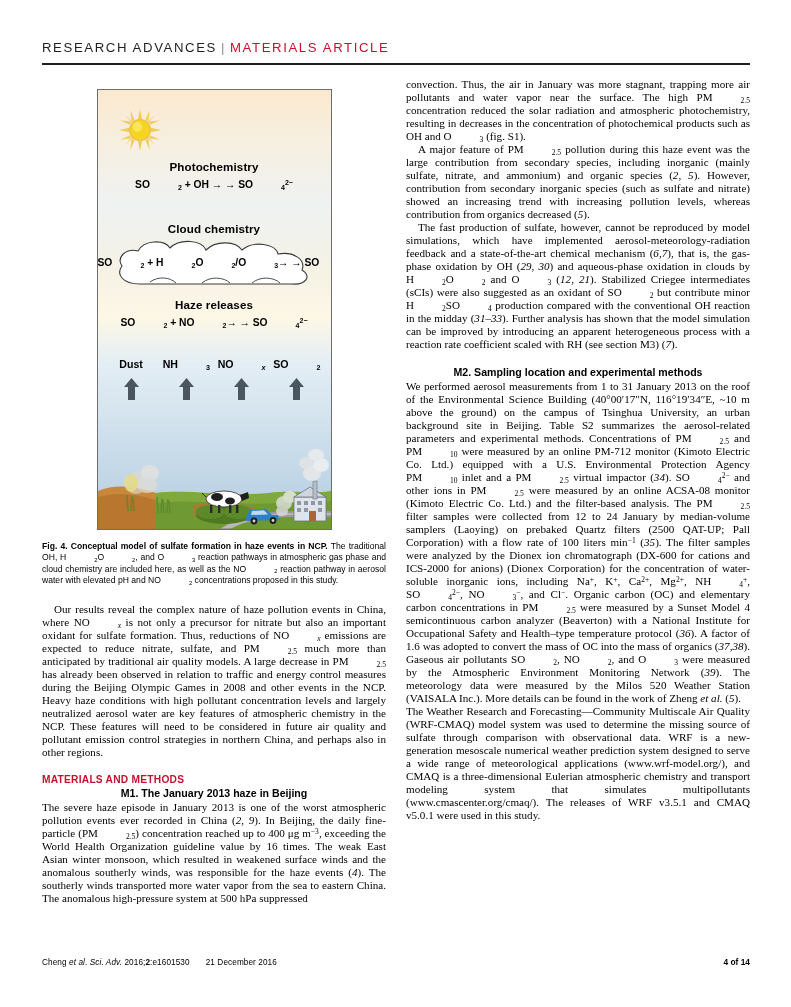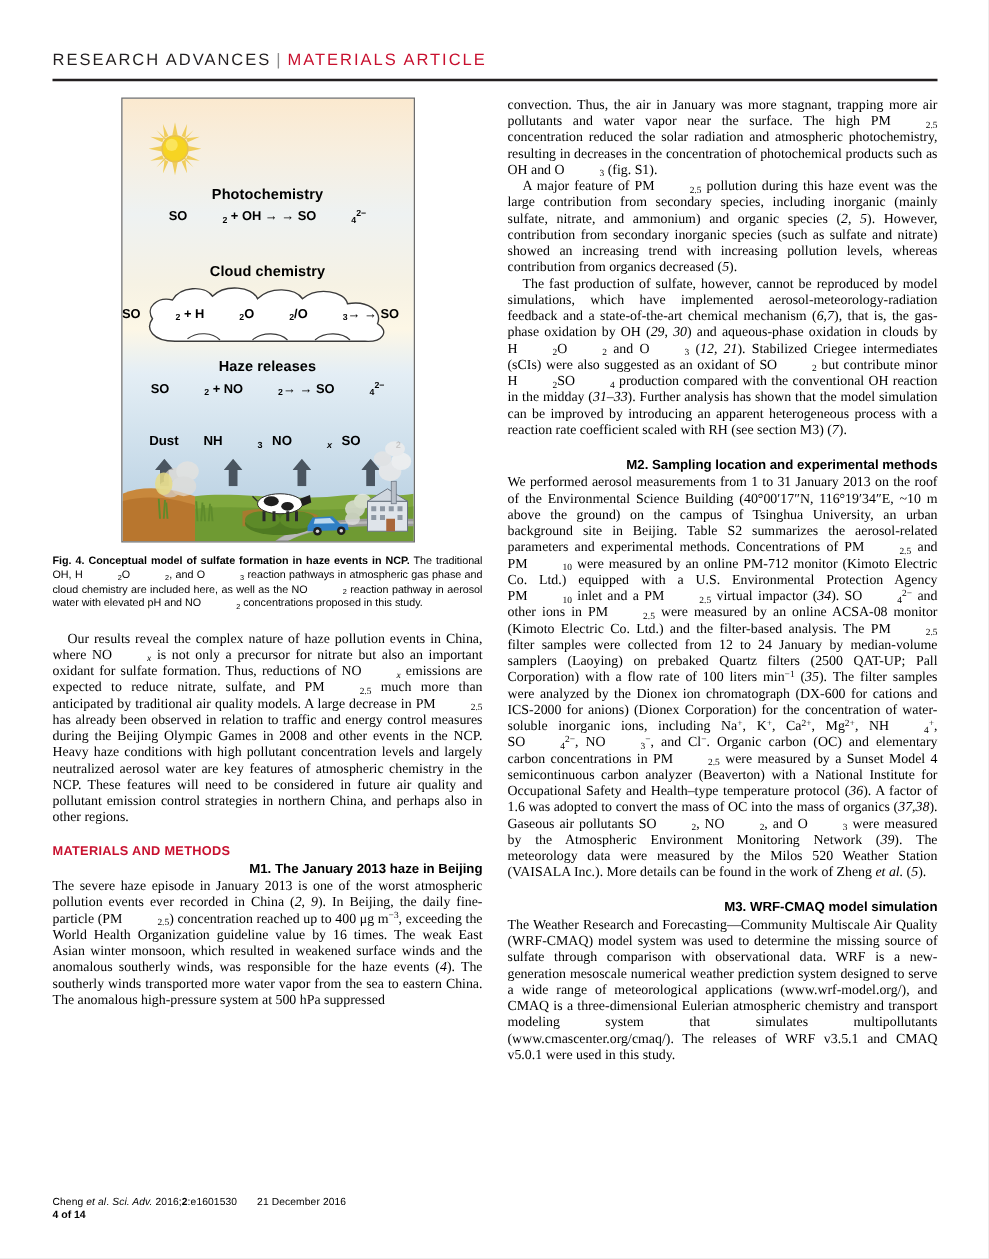--- a/index.html
+++ b/index.html
@@ -74,9 +74,9 @@
   .figure-block { margin: 0 0 0 0; }
   .figure-frame {
     position: relative;
-    margin: 0 auto;
+    margin: 11px auto;
     width: 235px;
-    height: 356px;
+    height: 441px;
     border: 1.2px solid #6d6d6d;
     box-sizing: border-box;
     overflow: hidden;

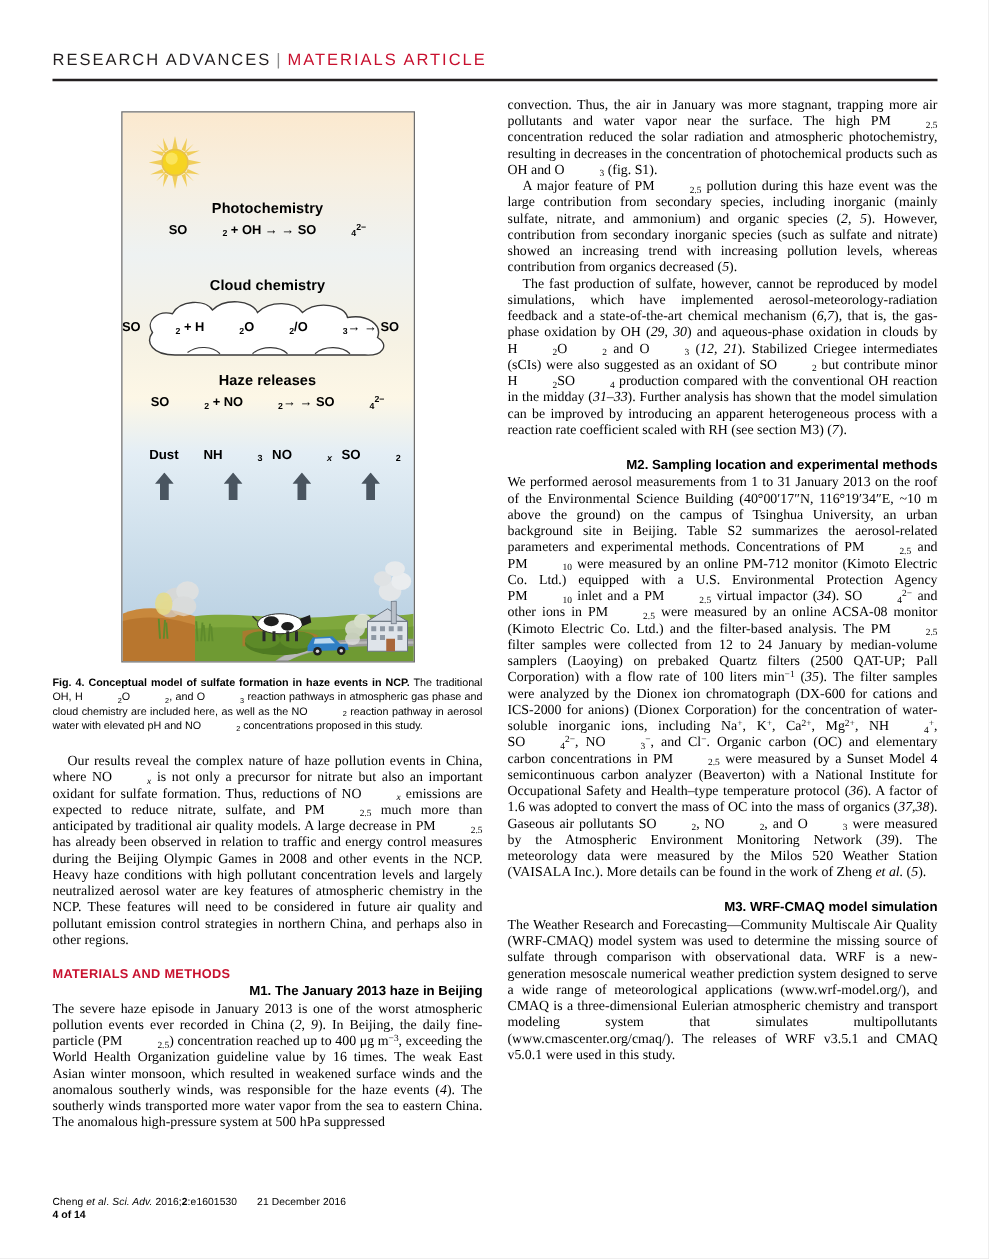--- a/index.html
+++ b/index.html
@@ -202,7 +202,7 @@
     font-weight: bold;
     color: #000;
     margin: 0 0 1px 0;
-    text-align: right;
+    text-align: center;
   }
   h3.sec-sub.spaced { margin-top: 15px; }
 

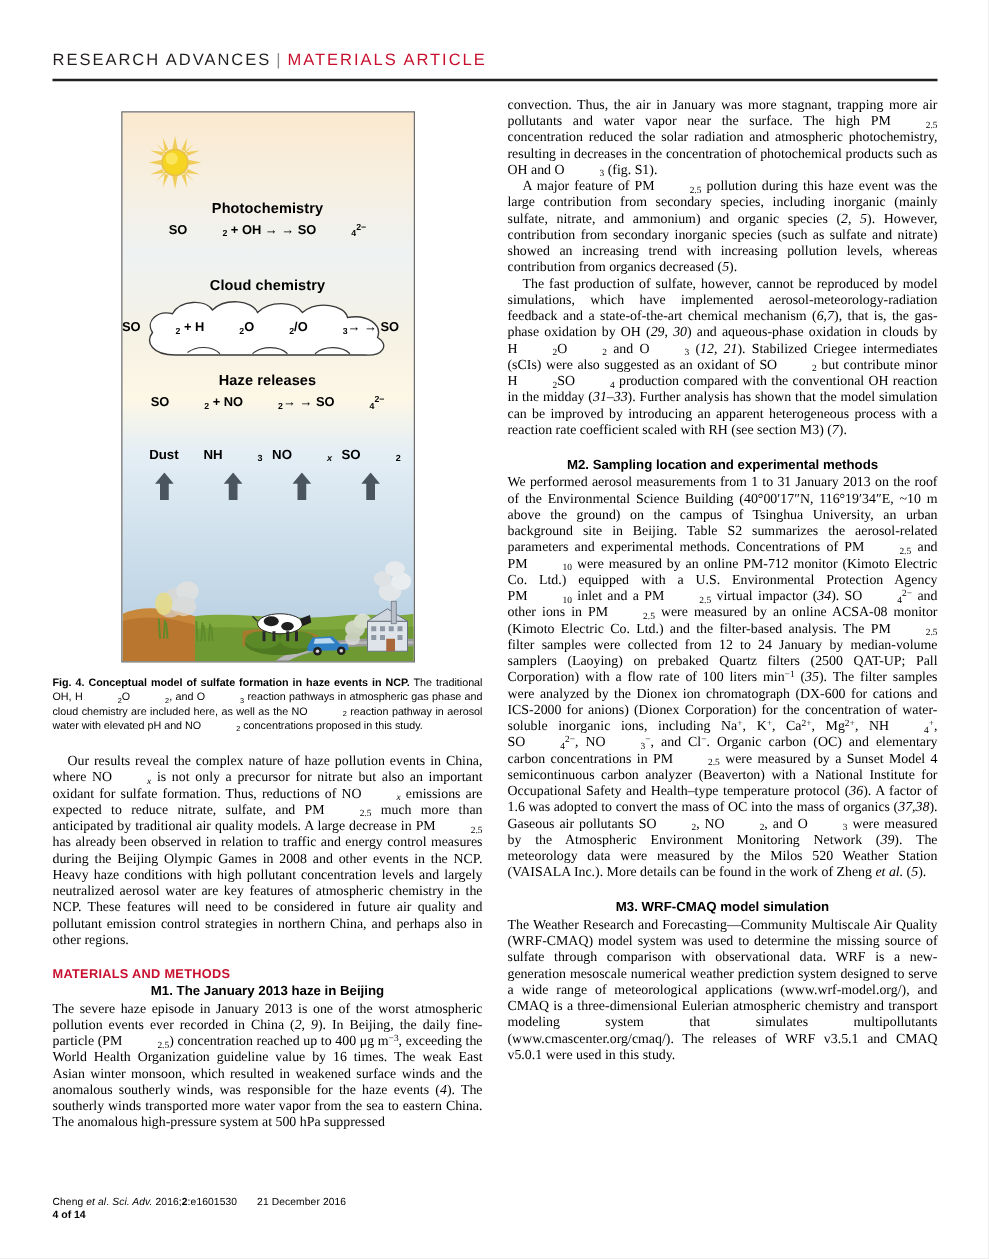--- a/index.html
+++ b/index.html
@@ -427,7 +427,6 @@
     <h3 class="sec-sub spaced">M2. Sampling location and experimental methods</h3>
     <p class="body noindent">We performed aerosol measurements from 1 to 31 January 2013 on the roof of the Environmental Science Building (40°00′17″N, 116°19′34″E, ~10 m above the ground) on the campus of Tsinghua University, an urban background site in Beijing. Table S2 summarizes the aerosol-related parameters and experimental methods. Concentrations of PM<sub>2.5</sub> and PM<sub>10</sub> were measured by an online PM-712 monitor (Kimoto Electric Co. Ltd.) equipped with a U.S. Environmental Protection Agency PM<sub>10</sub> inlet and a PM<sub>2.5</sub> virtual impactor (<span class="ital">34</span>). SO<sub>4</sub><sup>2−</sup> and other ions in PM<sub>2.5</sub> were measured by an online ACSA-08 monitor (Kimoto Electric Co. Ltd.) and the filter-based analysis. The PM<sub>2.5</sub> filter samples were collected from 12 to 24 January by median-volume samplers (Laoying) on prebaked Quartz filters (2500 QAT-UP; Pall Corporation) with a flow rate of 100 liters min<sup>−1</sup> (<span class="ital">35</span>). The filter samples were analyzed by the Dionex ion chromatograph (DX-600 for cations and ICS-2000 for anions) (Dionex Corporation) for the concentration of water-soluble inorganic ions, including Na<sup>+</sup>, K<sup>+</sup>, Ca<sup>2+</sup>, Mg<sup>2+</sup>, NH<sub>4</sub><sup>+</sup>, SO<sub>4</sub><sup>2−</sup>, NO<sub>3</sub><sup>−</sup>, and Cl<sup>−</sup>. Organic carbon (OC) and elementary carbon concentrations in PM<sub>2.5</sub> were measured by a Sunset Model 4 semicontinuous carbon analyzer (Beaverton) with a National Institute for Occupational Safety and Health–type temperature protocol (<span class="ital">36</span>). A factor of 1.6 was adopted to convert the mass of OC into the mass of organics (<span class="ital">37</span>,<span class="ital">38</span>). Gaseous air pollutants SO<sub>2</sub>, NO<sub>2</sub>, and O<sub>3</sub> were measured by the Atmospheric Environment Monitoring Network (<span class="ital">39</span>). The meteorology data were measured by the Milos 520 Weather Station (VAISALA Inc.). More details can be found in the work of Zheng <span class="ital">et al.</span> (<span class="ital">5</span>).</p>
 
-    <h3 class="sec-sub spaced">M3. WRF-CMAQ model simulation</h3>
     <p class="body noindent">The Weather Research and Forecasting—Community Multiscale Air Quality (WRF-CMAQ) model system was used to determine the missing source of sulfate through comparison with observational data. WRF is a new-generation mesoscale numerical weather prediction system designed to serve a wide range of meteorological applications (www.wrf-model.org/), and CMAQ is a three-dimensional Eulerian atmospheric chemistry and transport modeling system that simulates multipollutants (www.cmascenter.org/cmaq/). The releases of WRF v3.5.1 and CMAQ v5.0.1 were used in this study.</p>
   </div>
 

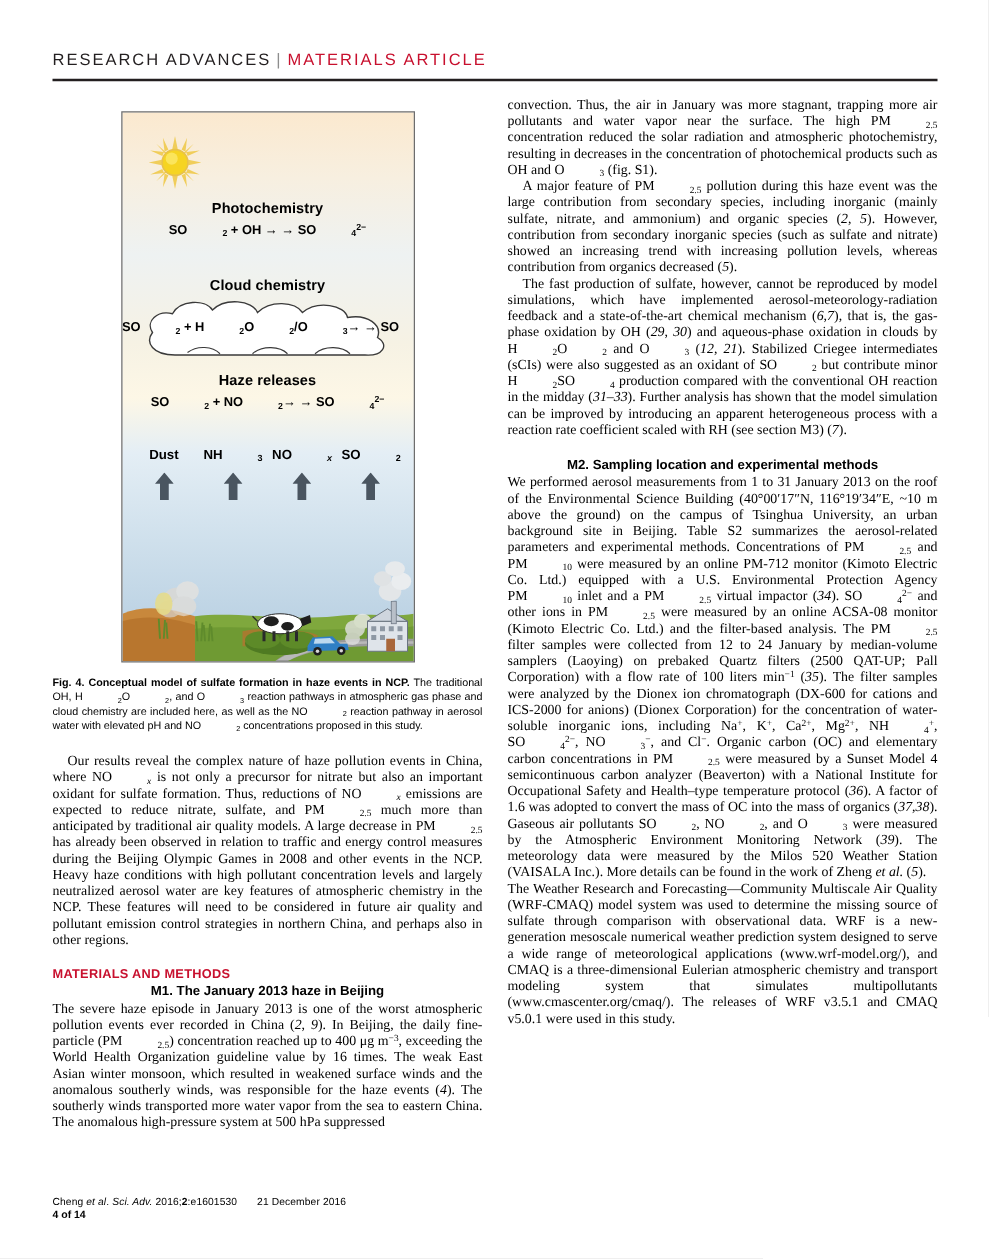--- a/index.html
+++ b/index.html
@@ -218,7 +218,6 @@
     font-family: "Liberation Sans", sans-serif;
     font-size: 8.2px;
     color: #000;
-    flex-direction: column;
   }
   .footer .fl { letter-spacing: 0.1px; }
   .footer .fl .ital { font-style: italic; }

